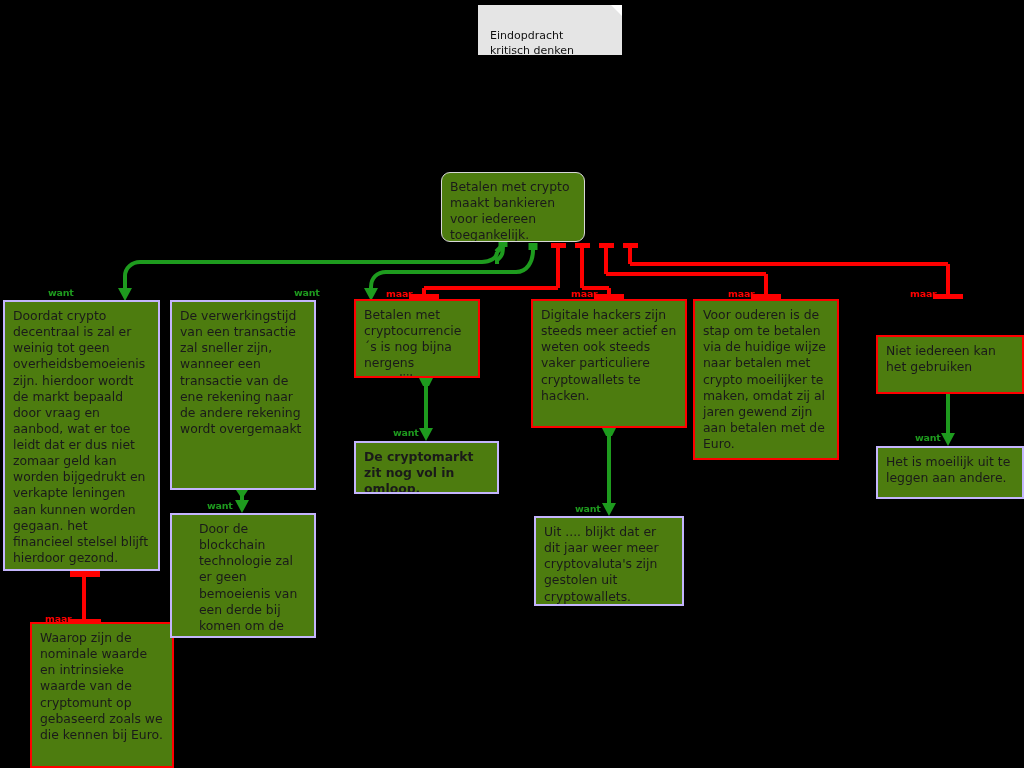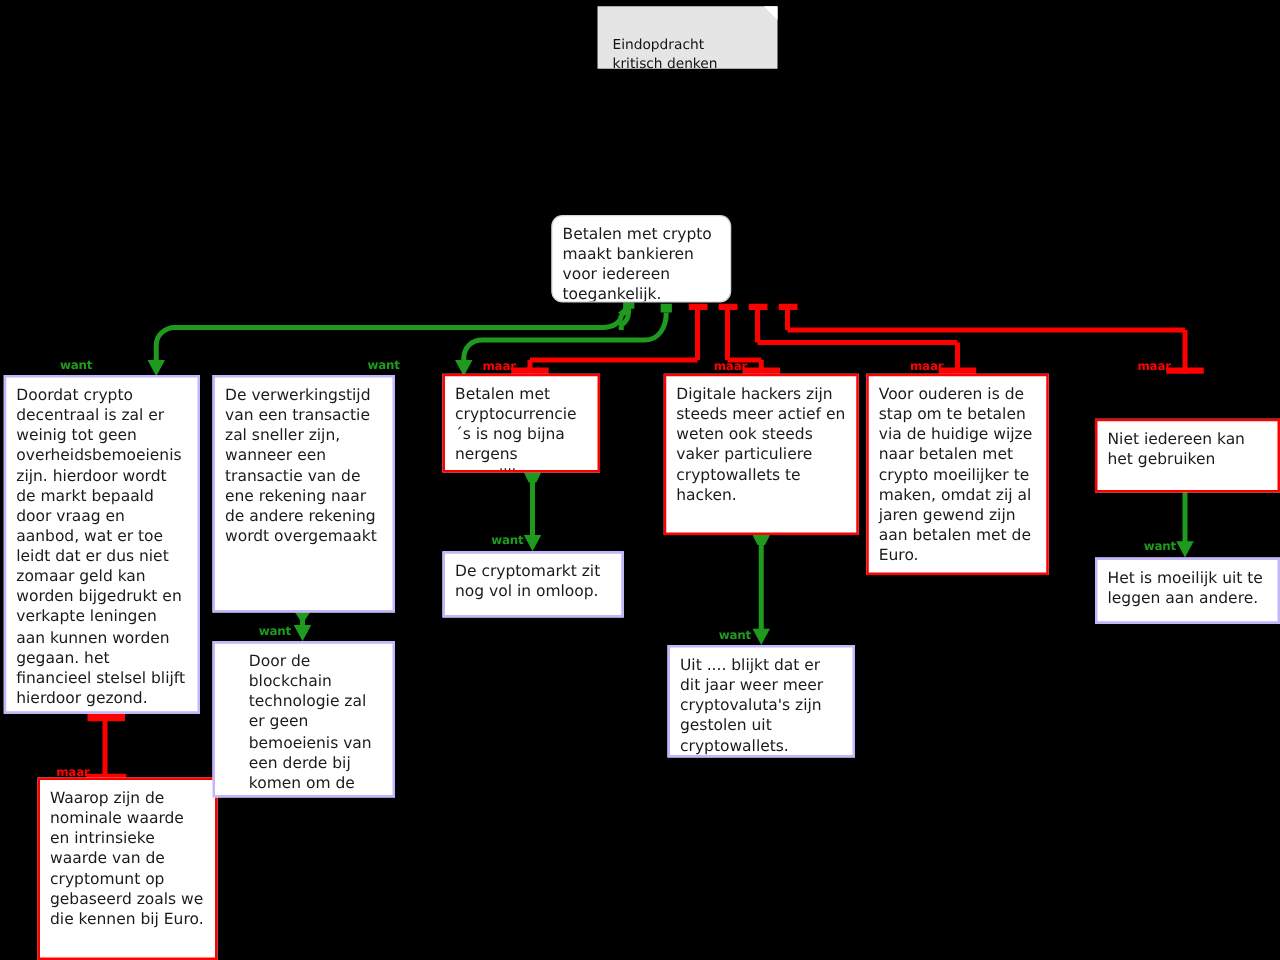--- a/index.html
+++ b/index.html
@@ -55,7 +55,7 @@
   
   .box {
     position: absolute;
-    background: #ffffff;
+    background: #4d7c0f;
     color: #1a1a1a;
     box-sizing: border-box;
     font-family: "DejaVu Sans", sans-serif;

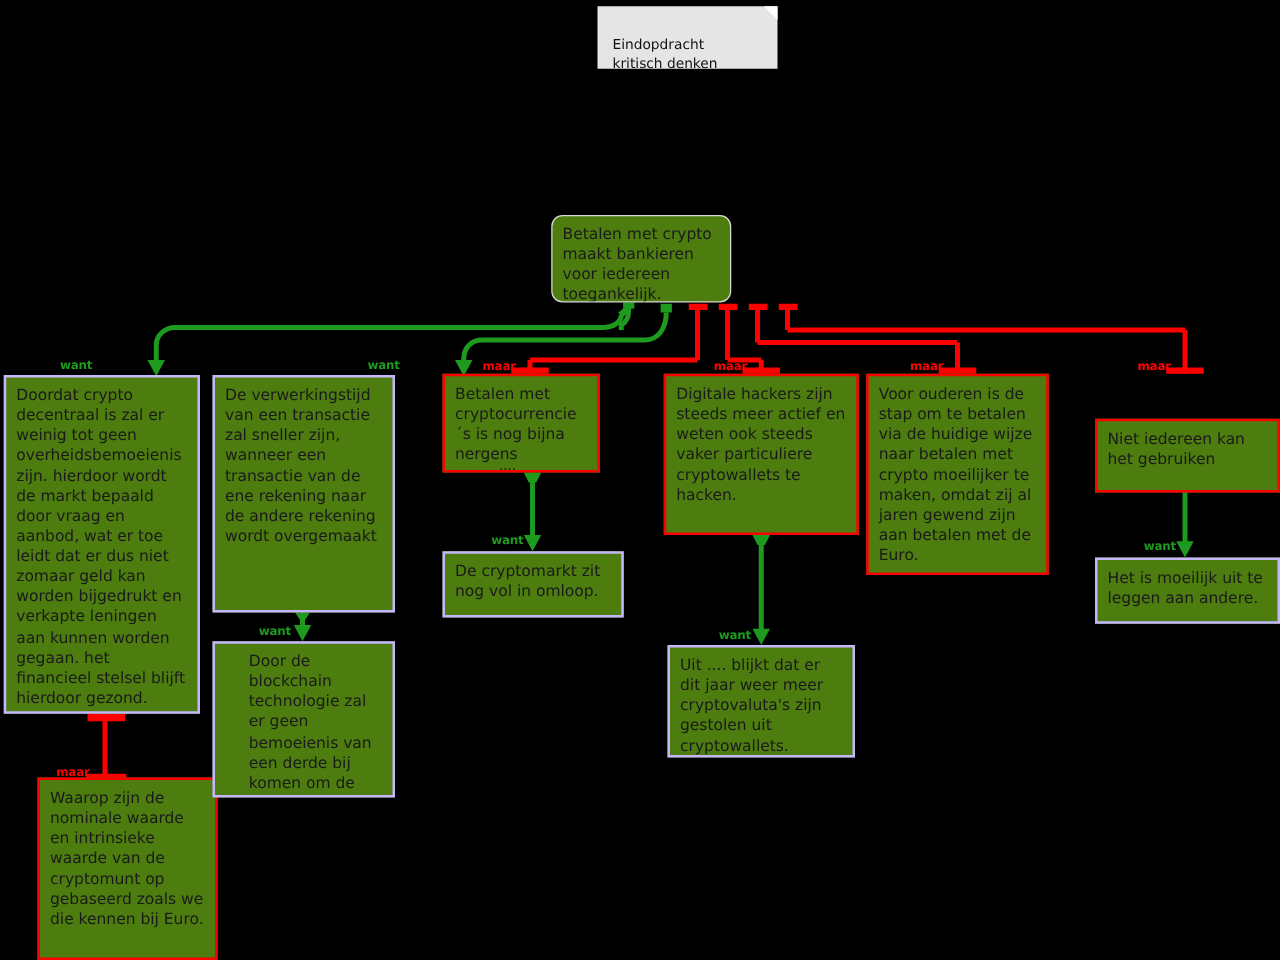--- a/index.html
+++ b/index.html
@@ -193,7 +193,7 @@
     <span>Betalen met cryptocurrencie´s is nog bijna nergens mogelijk.</span>
   </div>
 
-  <div class="box reason" style="left:354px; top:441px; width:145px; height:53px;">
+  <div class="box reason" style="left:354px; top:441px; width:145px; height:53px;font-weight:bold;">
     <span>De cryptomarkt zit nog vol in omloop.</span>
   </div>
 

